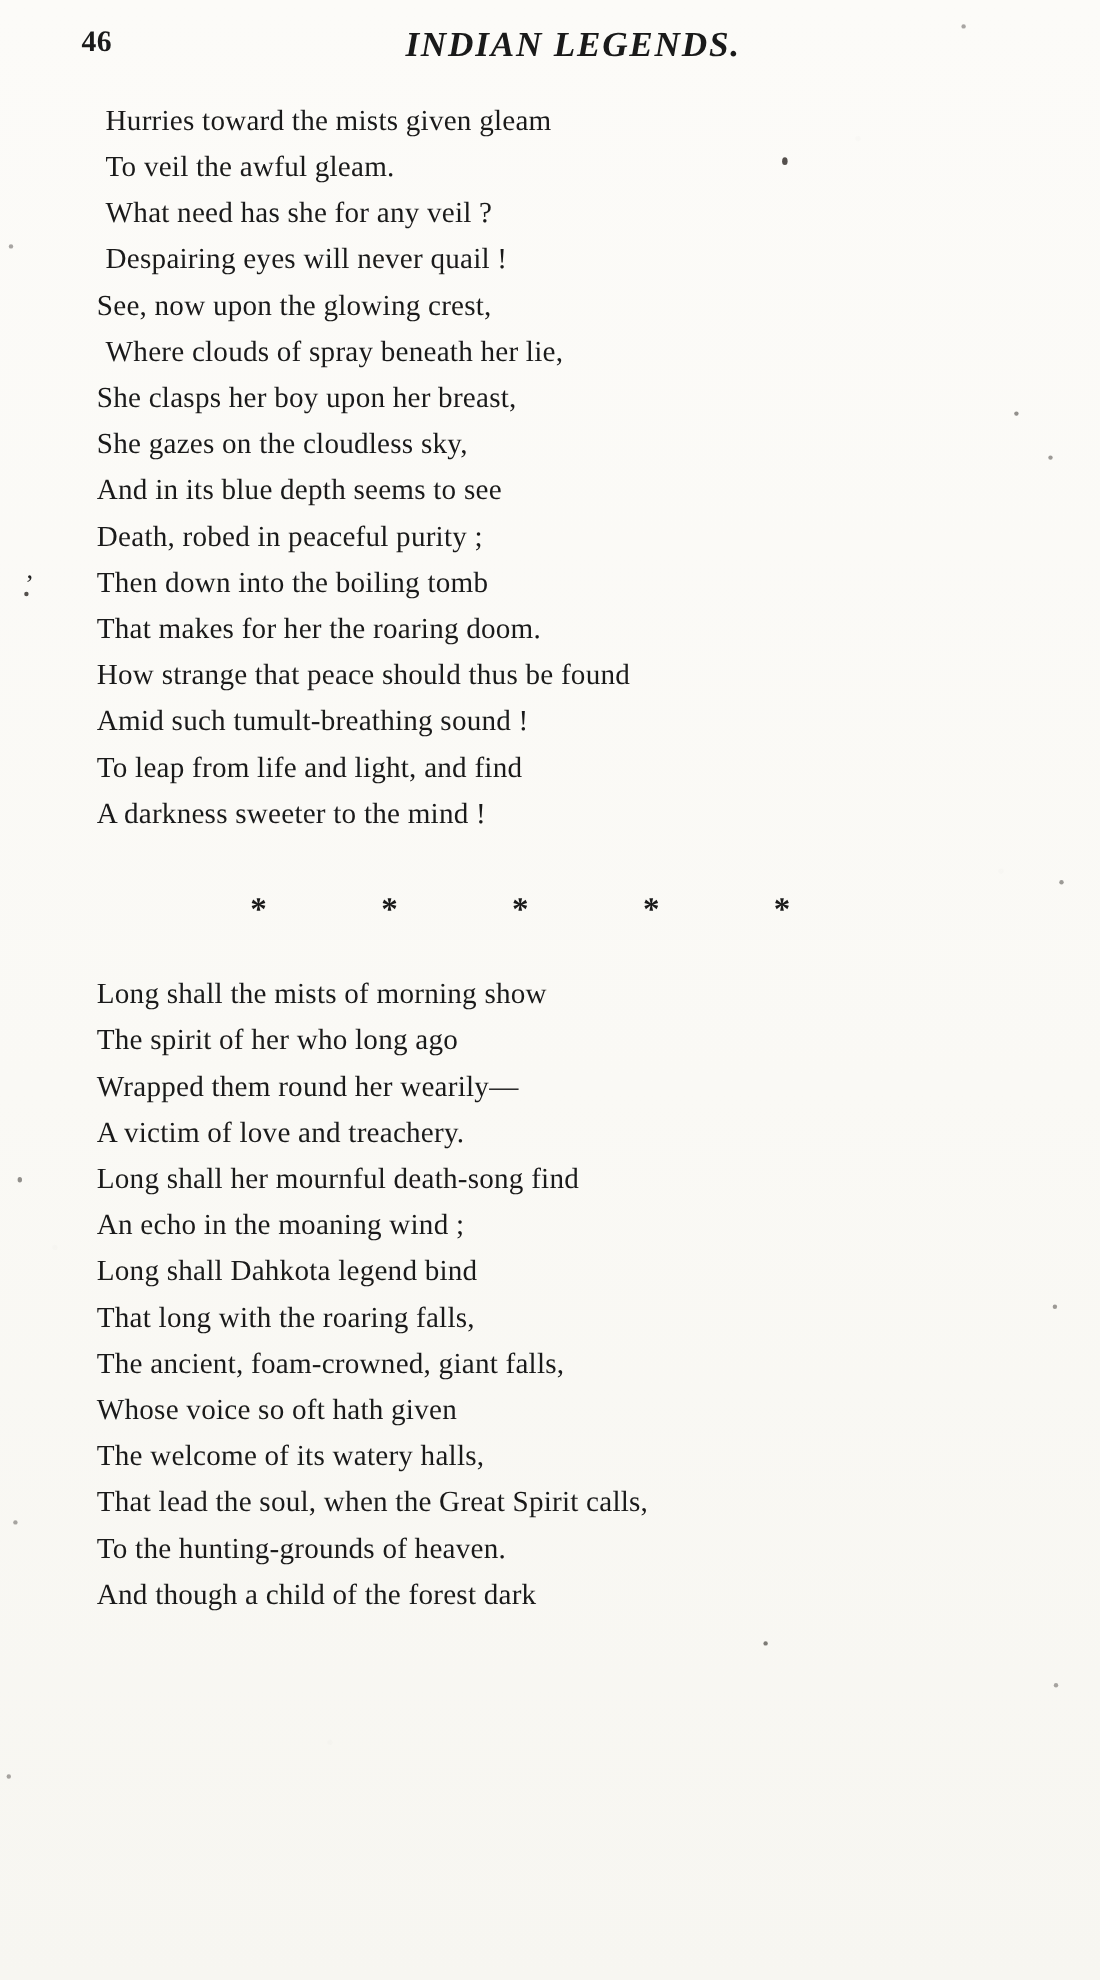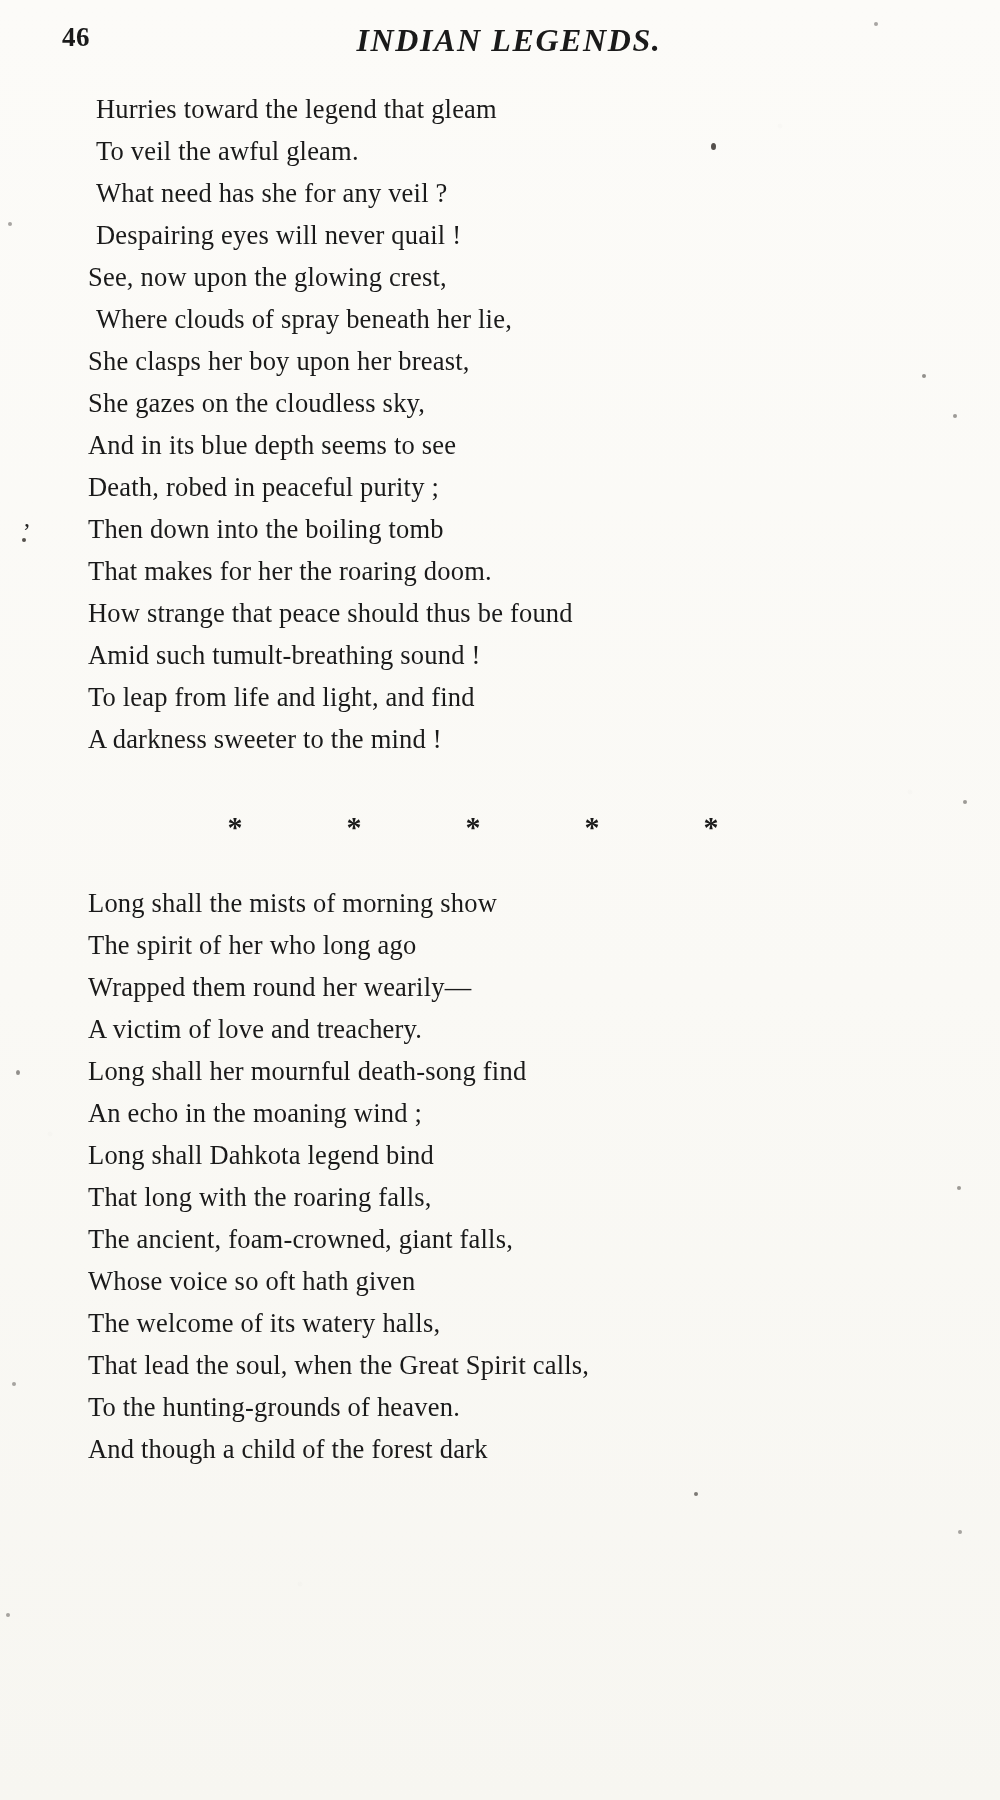--- a/index.html
+++ b/index.html
@@ -31,7 +31,7 @@
   .header {
     position: absolute;
     top: 22px;
-    left: 0;
+    left: 12px;
     width: 824px;
     height: 40px;
   }

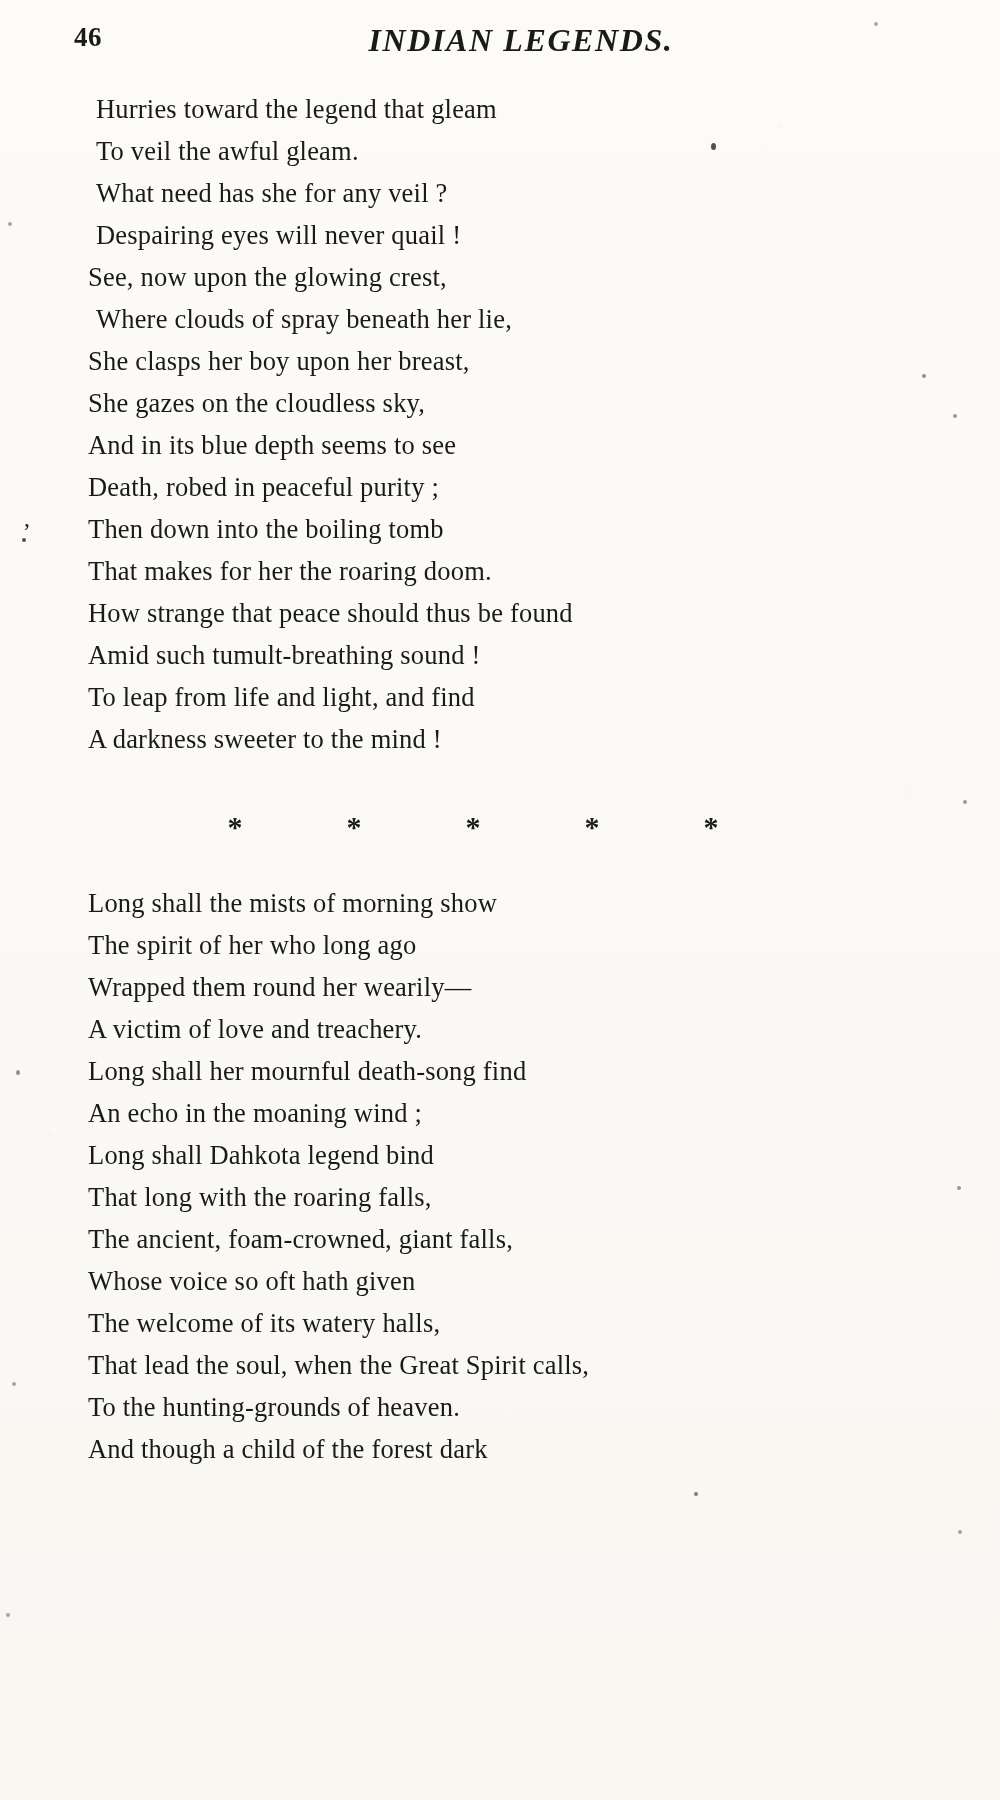--- a/index.html
+++ b/index.html
@@ -120,7 +120,7 @@
 <div class="body-text">
 
   <div class="stanza stanza-1">
-    <div class="line indent-1">Hurries toward the legend that gleam</div>
+    <div class="line indent-1">Hurries toward the mists given gleam</div>
     <div class="line indent-1">To veil the awful gleam.</div>
     <div class="line indent-1">What need has she for any veil ?</div>
     <div class="line indent-1">Despairing eyes will never quail !</div>

